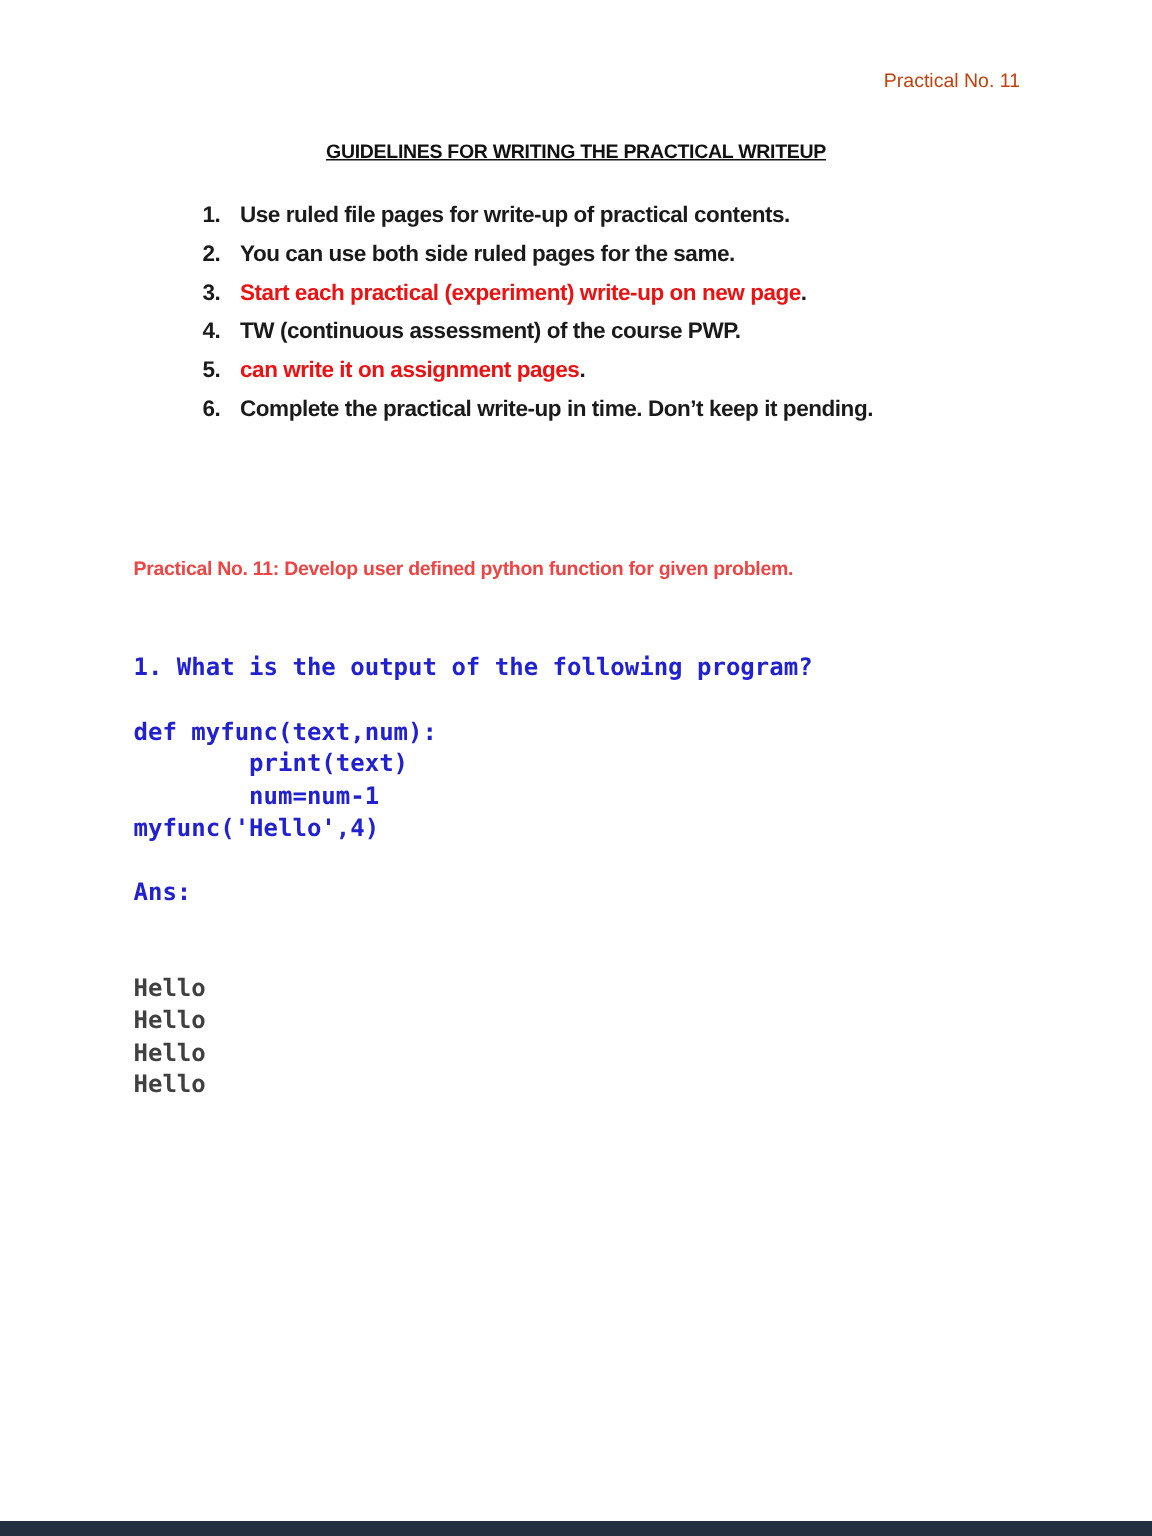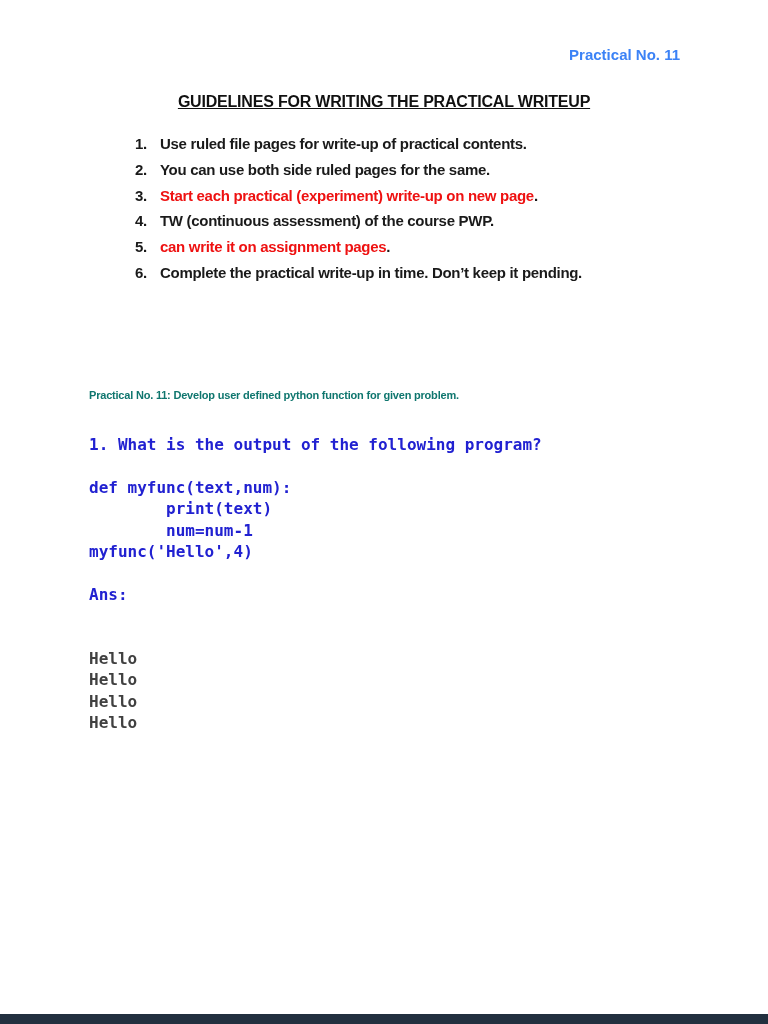--- a/index.html
+++ b/index.html
@@ -15,7 +15,7 @@
 
   .header-right {
     position: absolute; top: 46px; right: 88px;
-    font-size: 15px; font-weight: 700; color: #3b82f6;
+    font-size: 13px; font-weight: 400; color: #c2410c;
   }
 
   .doc-title {

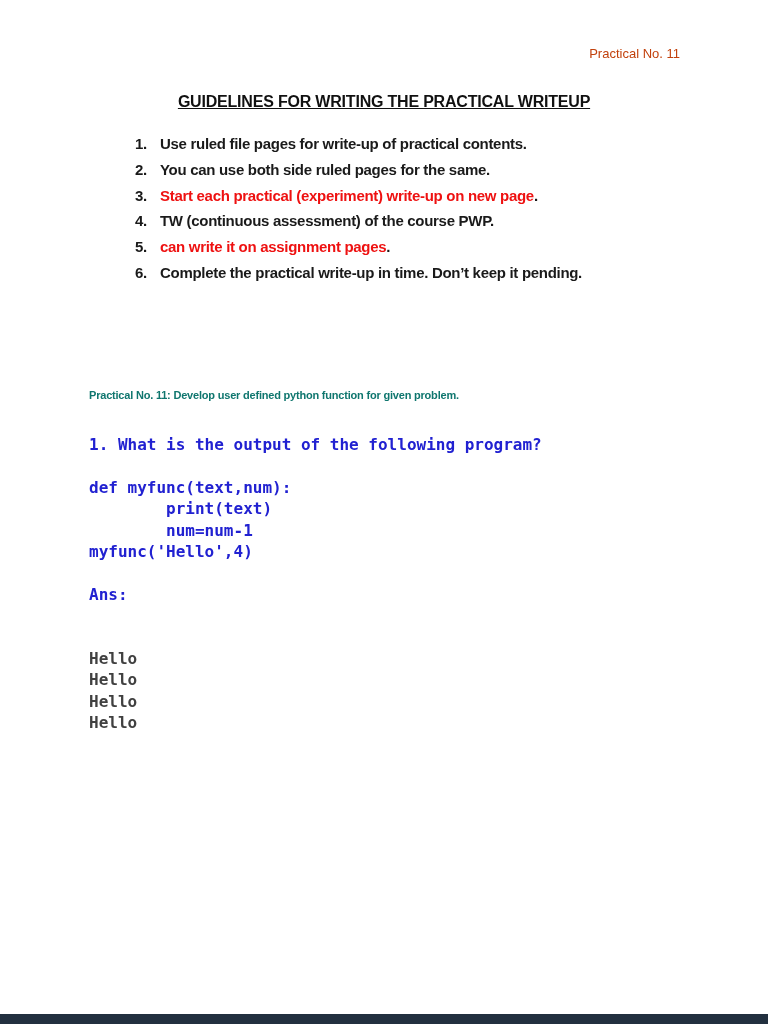--- a/index.html
+++ b/index.html
@@ -21,7 +21,7 @@
   .doc-title {
     position: absolute; top: 93px; left: 0; width: 768px;
     text-align: center;
-    font-size: 16px; font-weight: 700; letter-spacing: -0.2px;
+    font-size: 13px; font-weight: 700; letter-spacing: -0.2px;
     text-decoration: underline;
     color: #111111;
   }

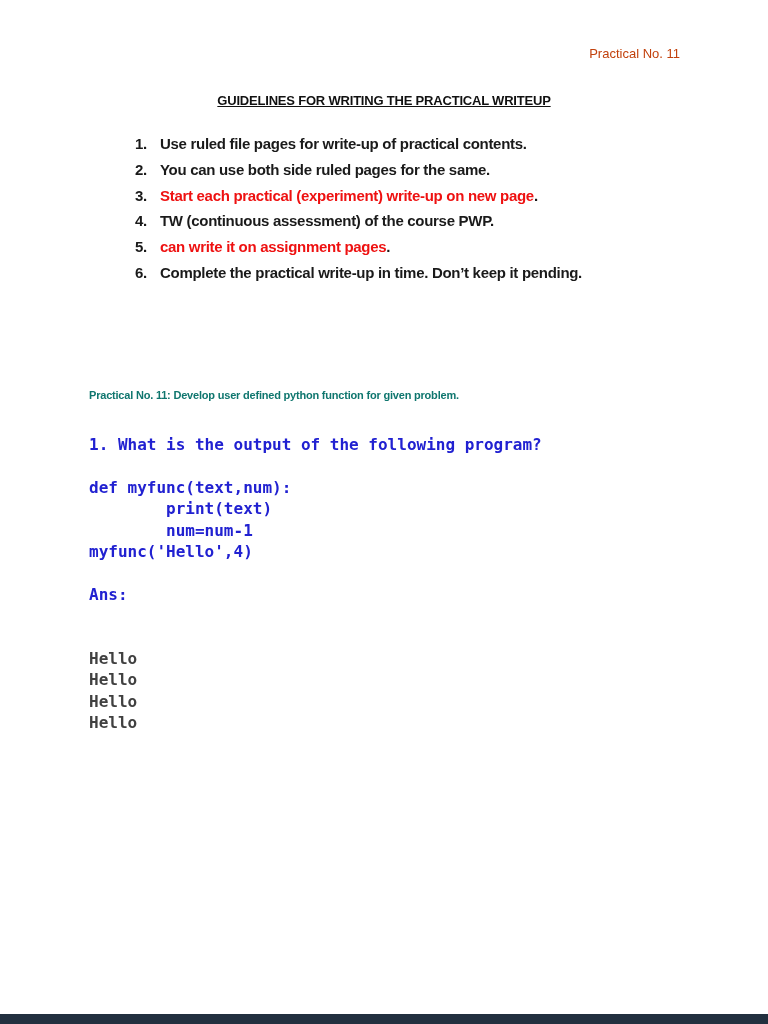--- a/index.html
+++ b/index.html
@@ -40,9 +40,9 @@
   .u { text-decoration: underline; }
 
   .practical-heading {
-    position: absolute; top: 389px; left: 89px;
-    font-size: 11px; font-weight: 700; letter-spacing: -0.2px;
-    color: #0f766e;
+    position: absolute; top: 371px; left: 89px;
+    font-size: 13px; font-weight: 700; letter-spacing: -0.2px;
+    color: #ef4444;
   }
 
   .mono-block {

